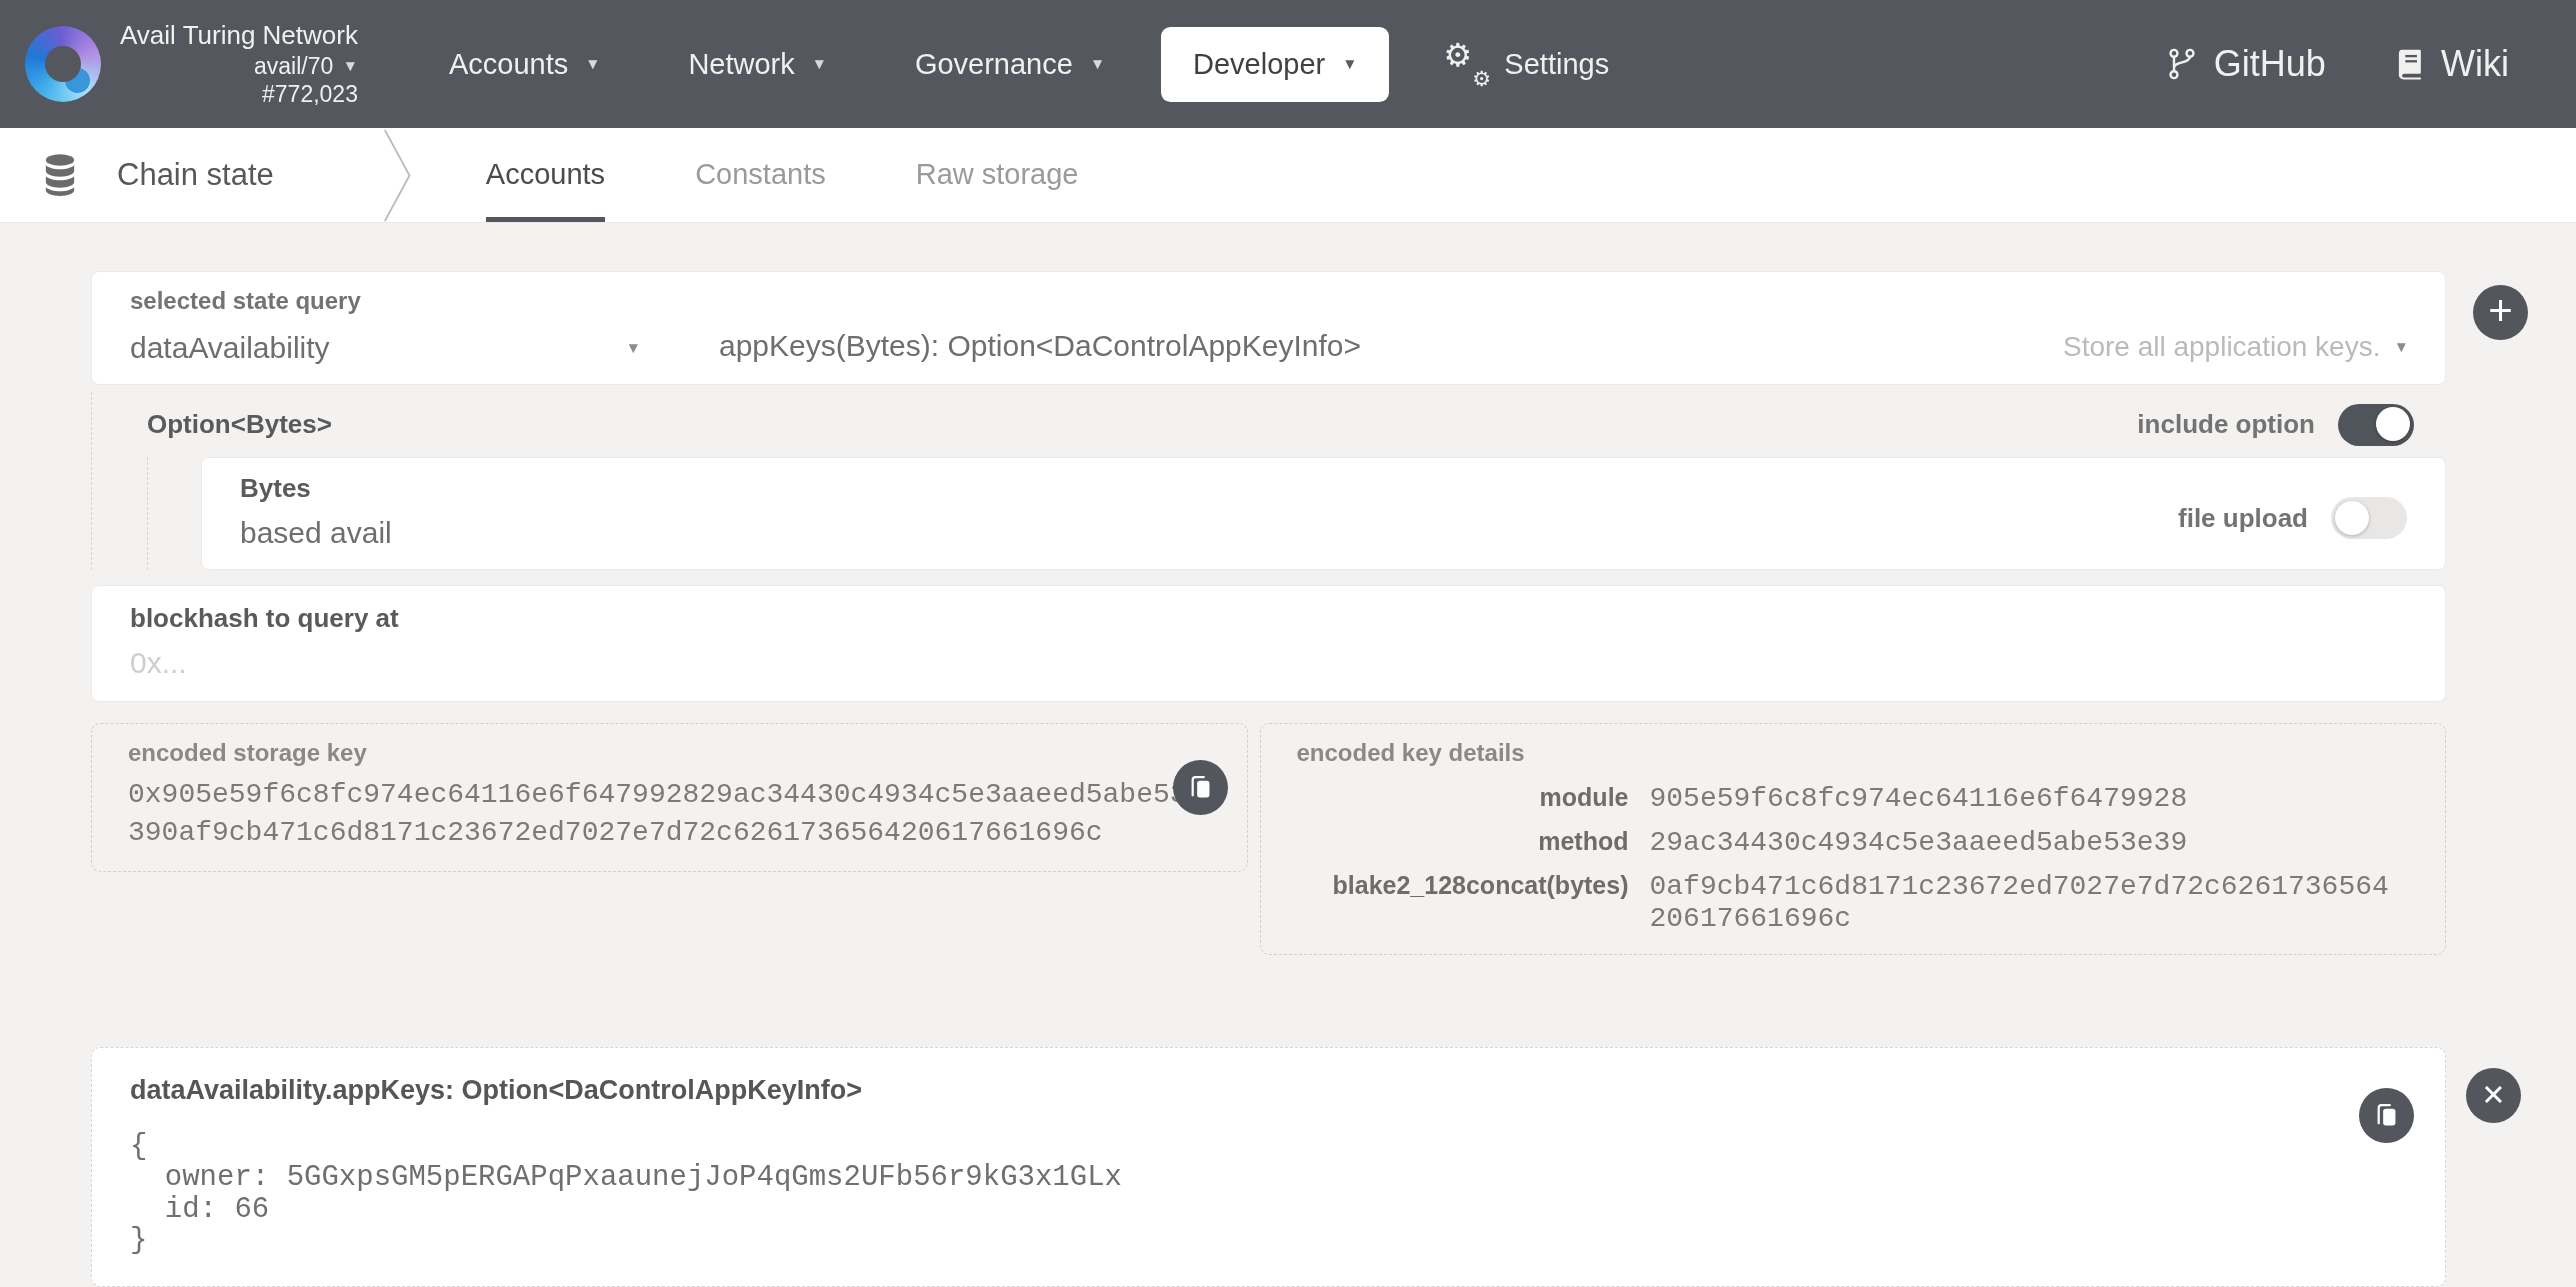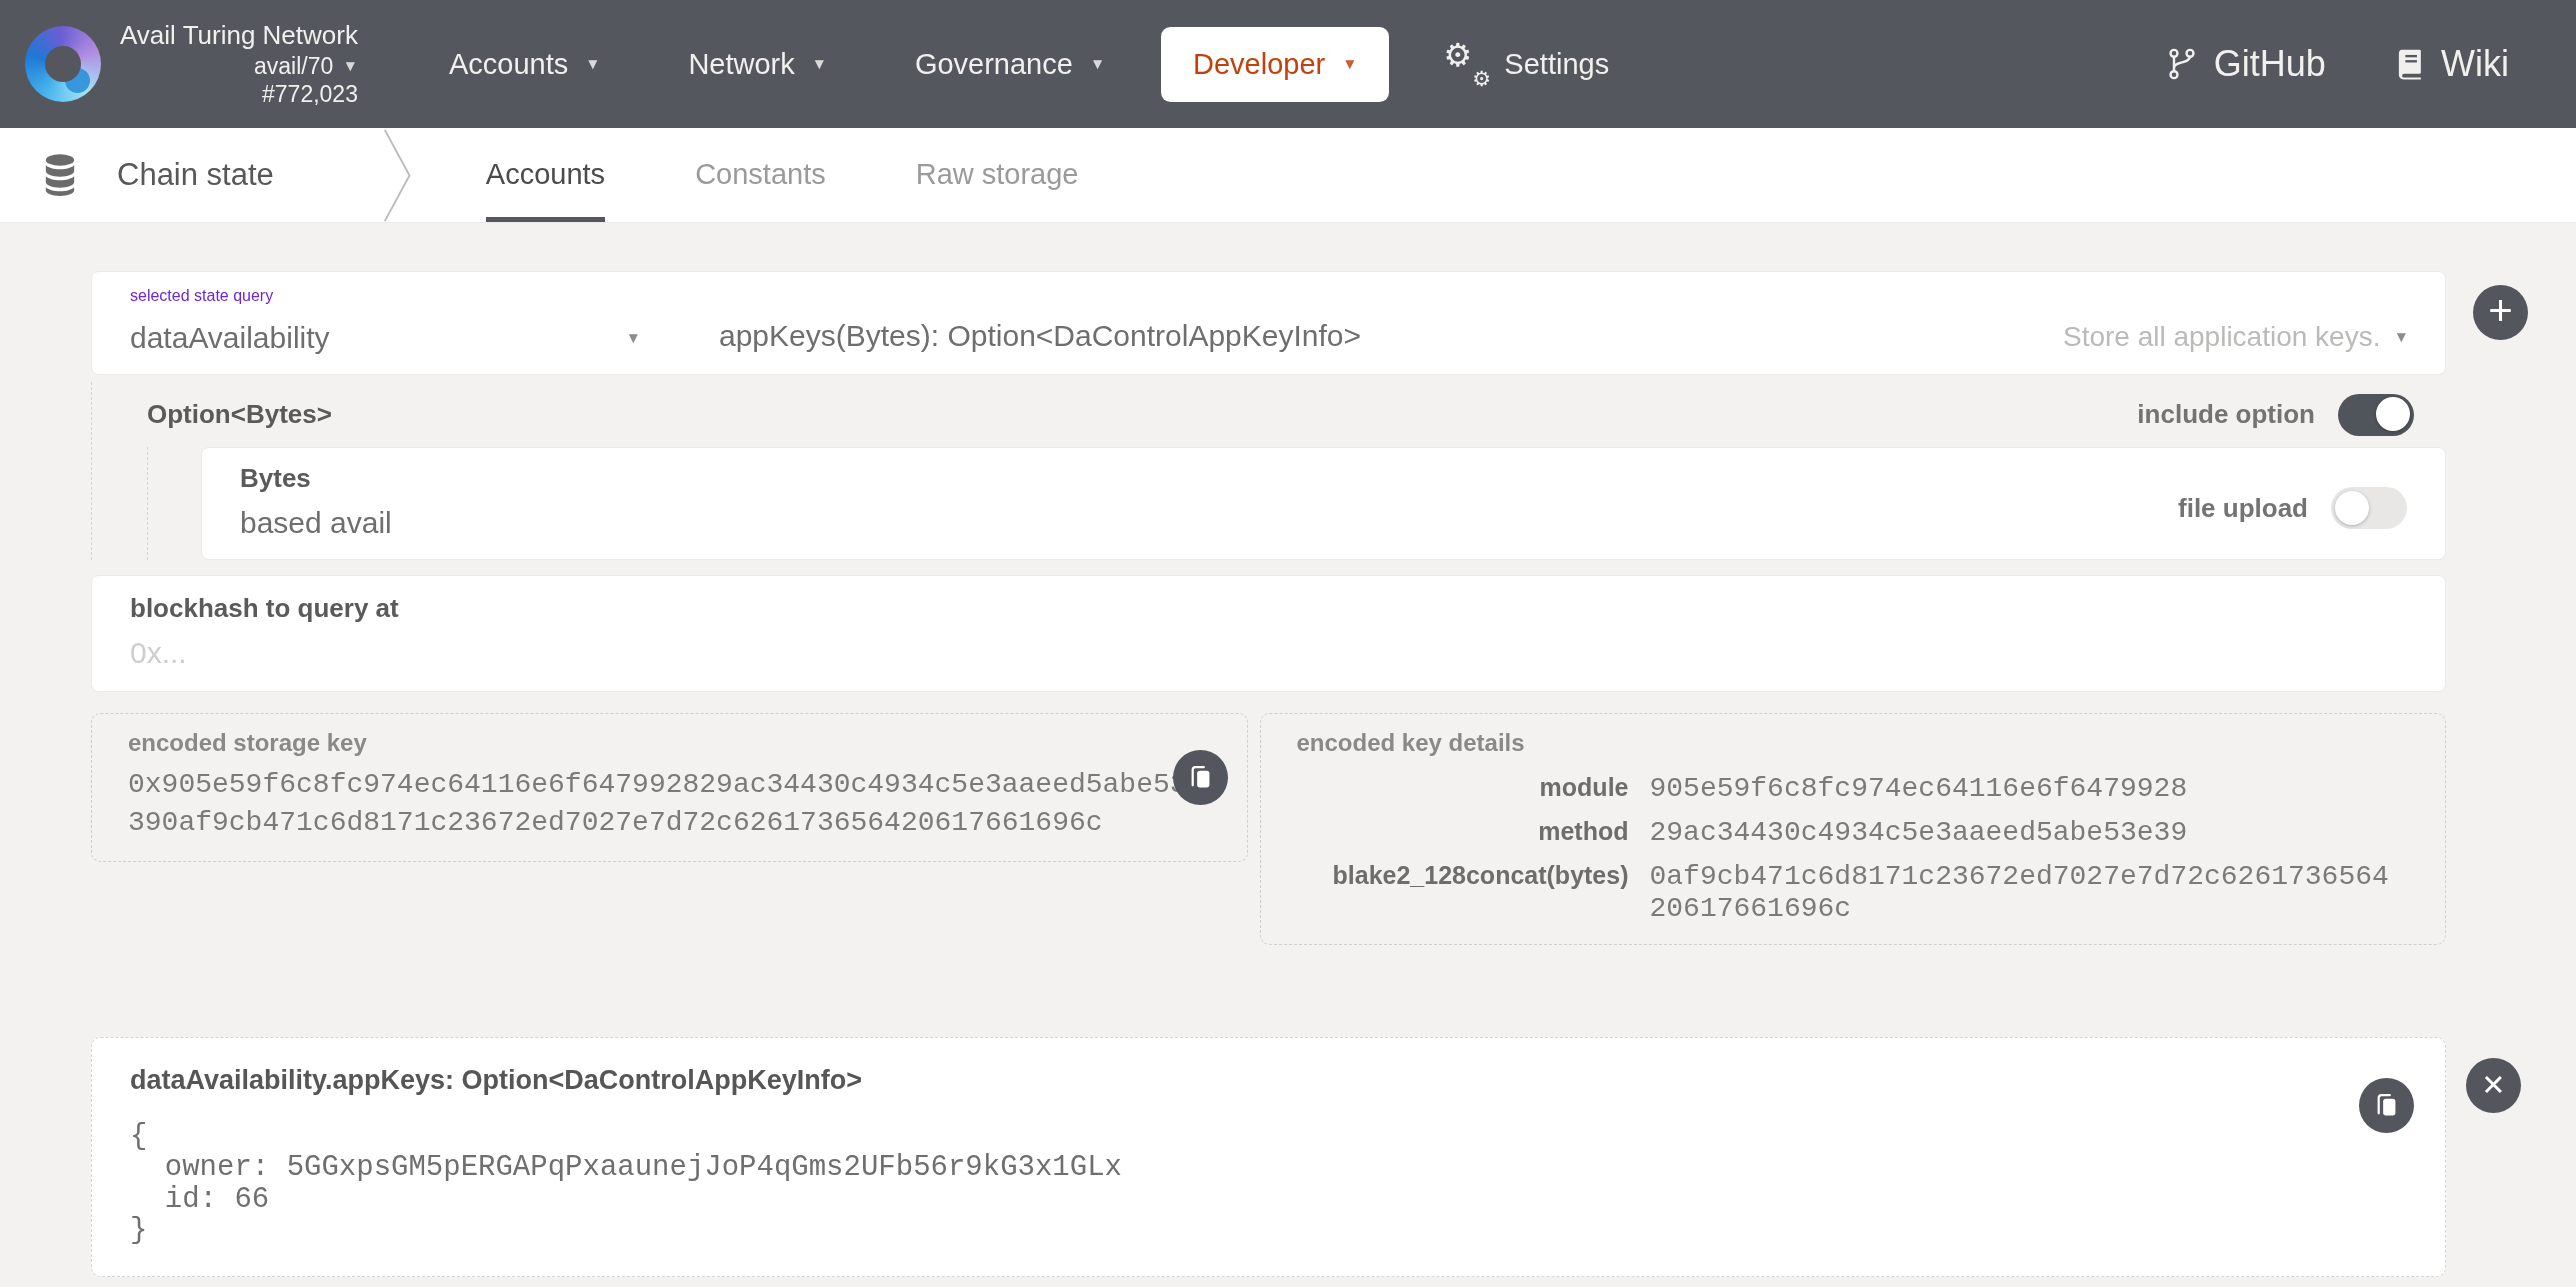--- a/index.html
+++ b/index.html
@@ -32,7 +32,7 @@
   nav.main { display:flex; align-items:center; margin-left:91px; gap:88px; font-size:29px; }
   .nav-item { display:flex; align-items:center; gap:17px; cursor:pointer; white-space:nowrap; }
   .nav-item.active {
-    background:#fff; color:#c2410c; border-radius:9.5px;
+    background:#fff; color:#404040; border-radius:9.5px;
     padding:21px 32px; margin:8px -32px;
   }
   .gear-wrap { position:relative; width:42px; height:38px; display:inline-block; }

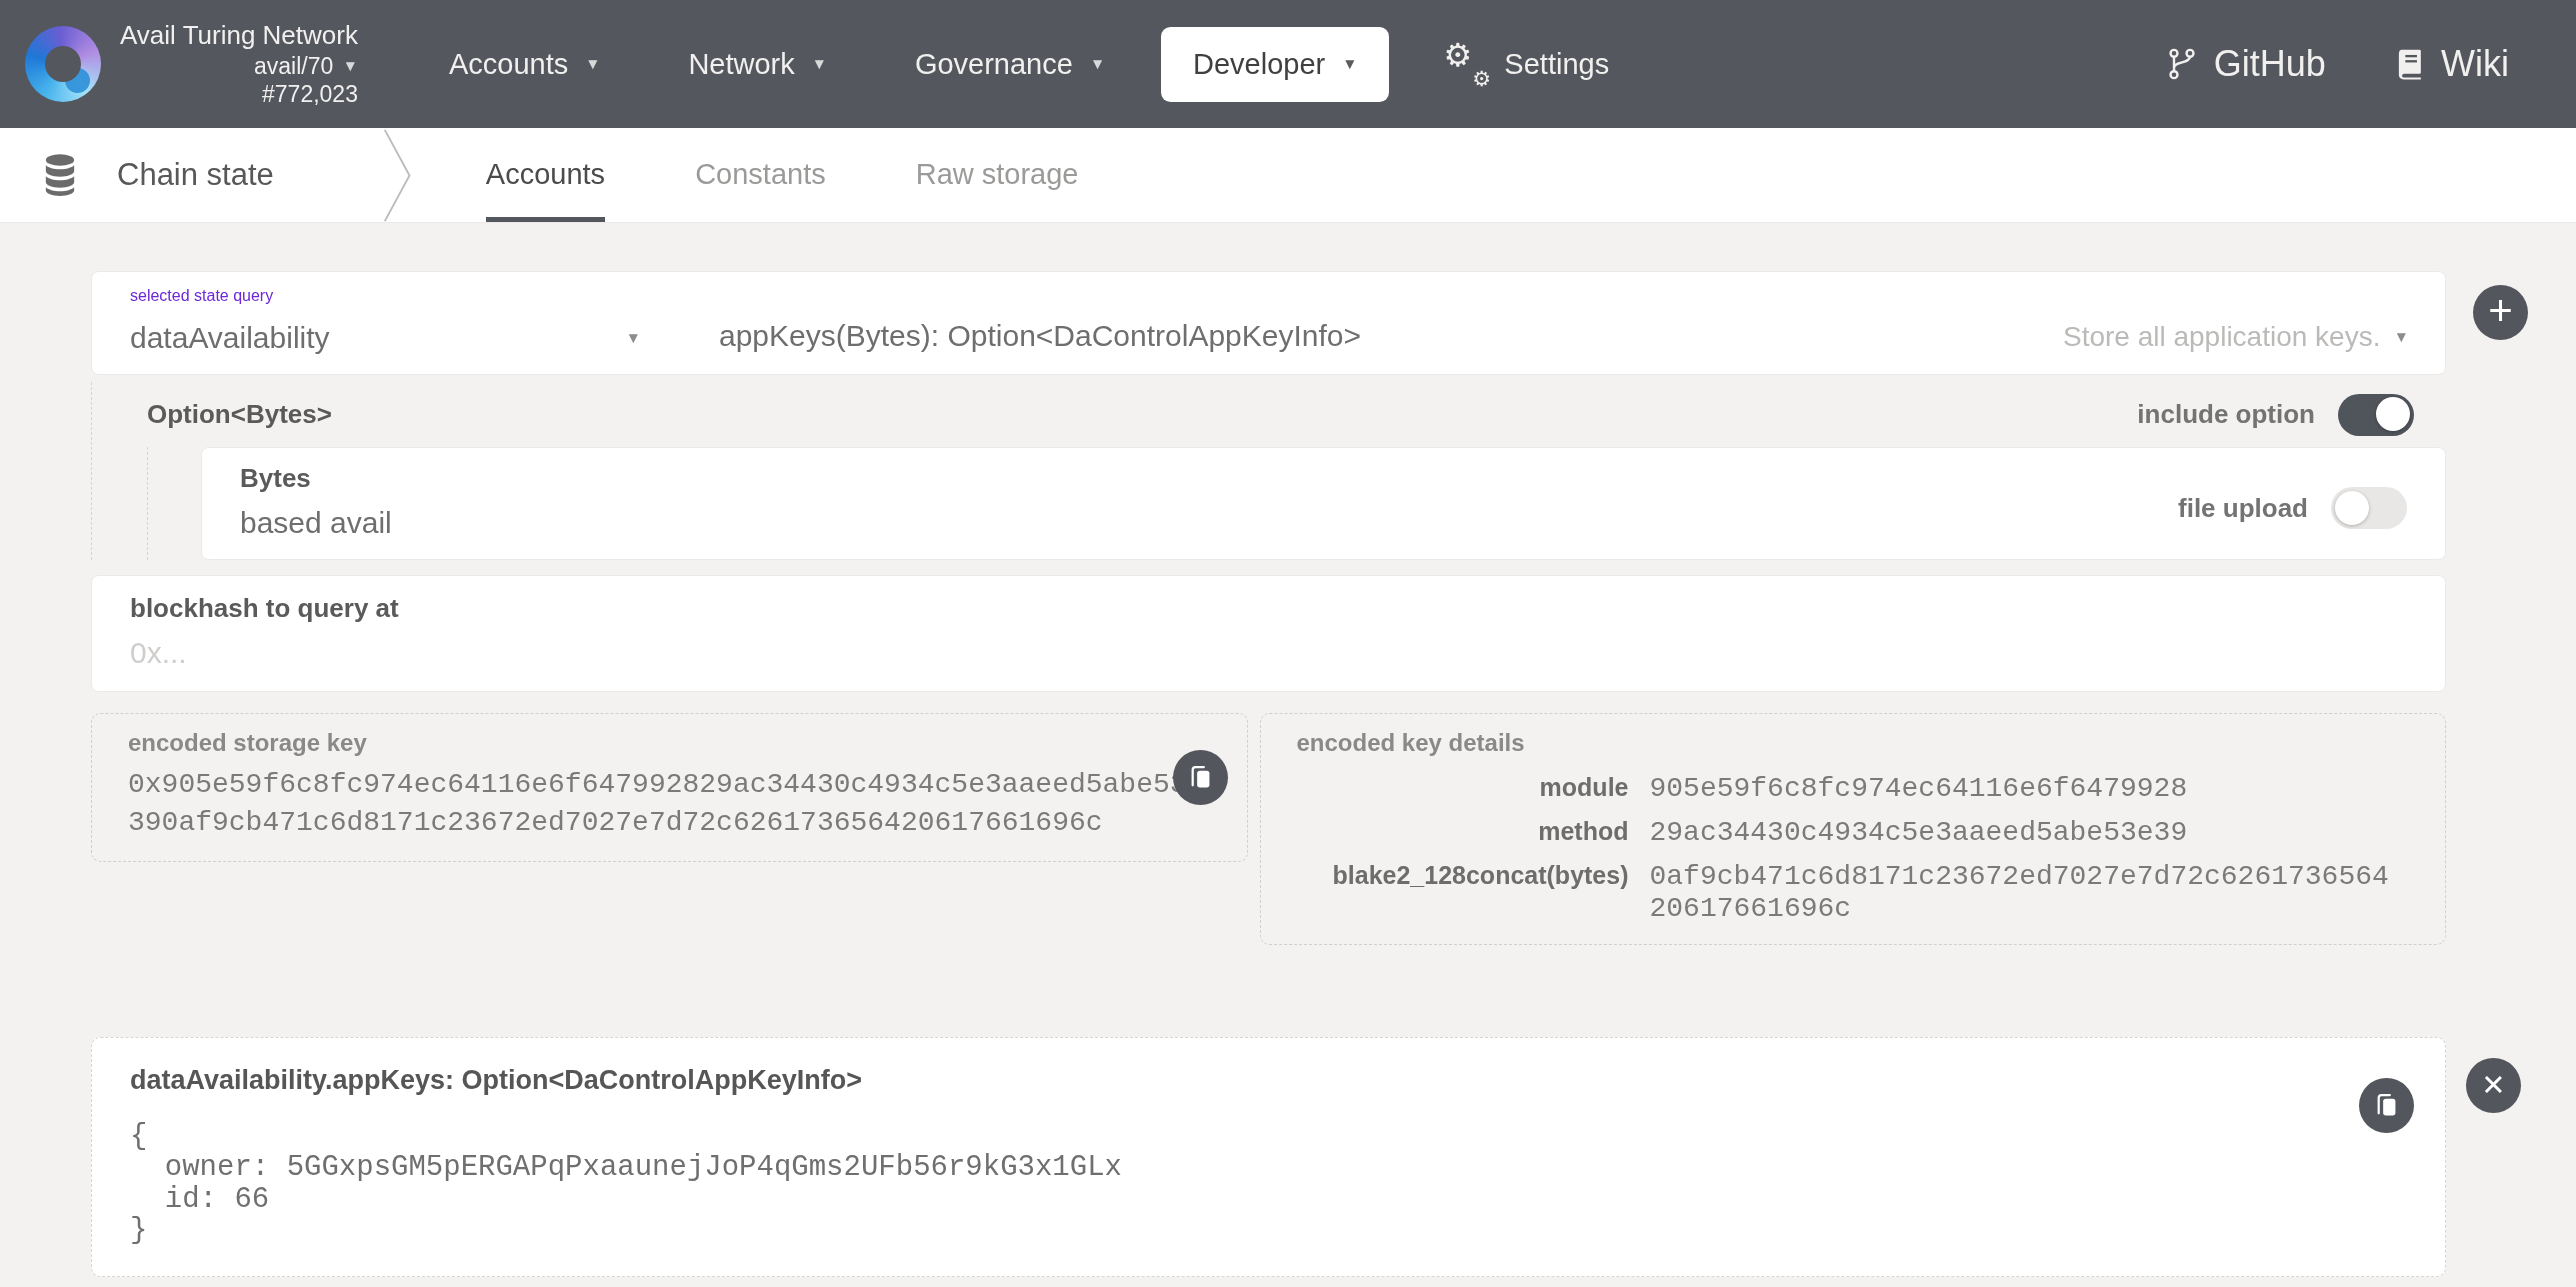--- a/index.html
+++ b/index.html
@@ -58,7 +58,7 @@
   }
   .query-card { display:flex; position:relative; padding:15.3px 0 19px 0; }
   .q-col1 { width:587px; padding-left:38px; }
-  .q-label { font-size:16px; color:#6d28d9; font-weight:normal; }
+  .q-label { font-size:24px; color:#737373; font-weight:bold; }
   .q-value-row { display:flex; align-items:center; justify-content:space-between; margin-top:15.3px; padding-right:38px; cursor:pointer; }
   .q-value { font-size:30px; color:#6e6e6e; }
   .q-col2 { flex:1; display:flex; align-items:flex-end; justify-content:space-between; padding:0 36px 1.9px 40px; cursor:pointer; }

